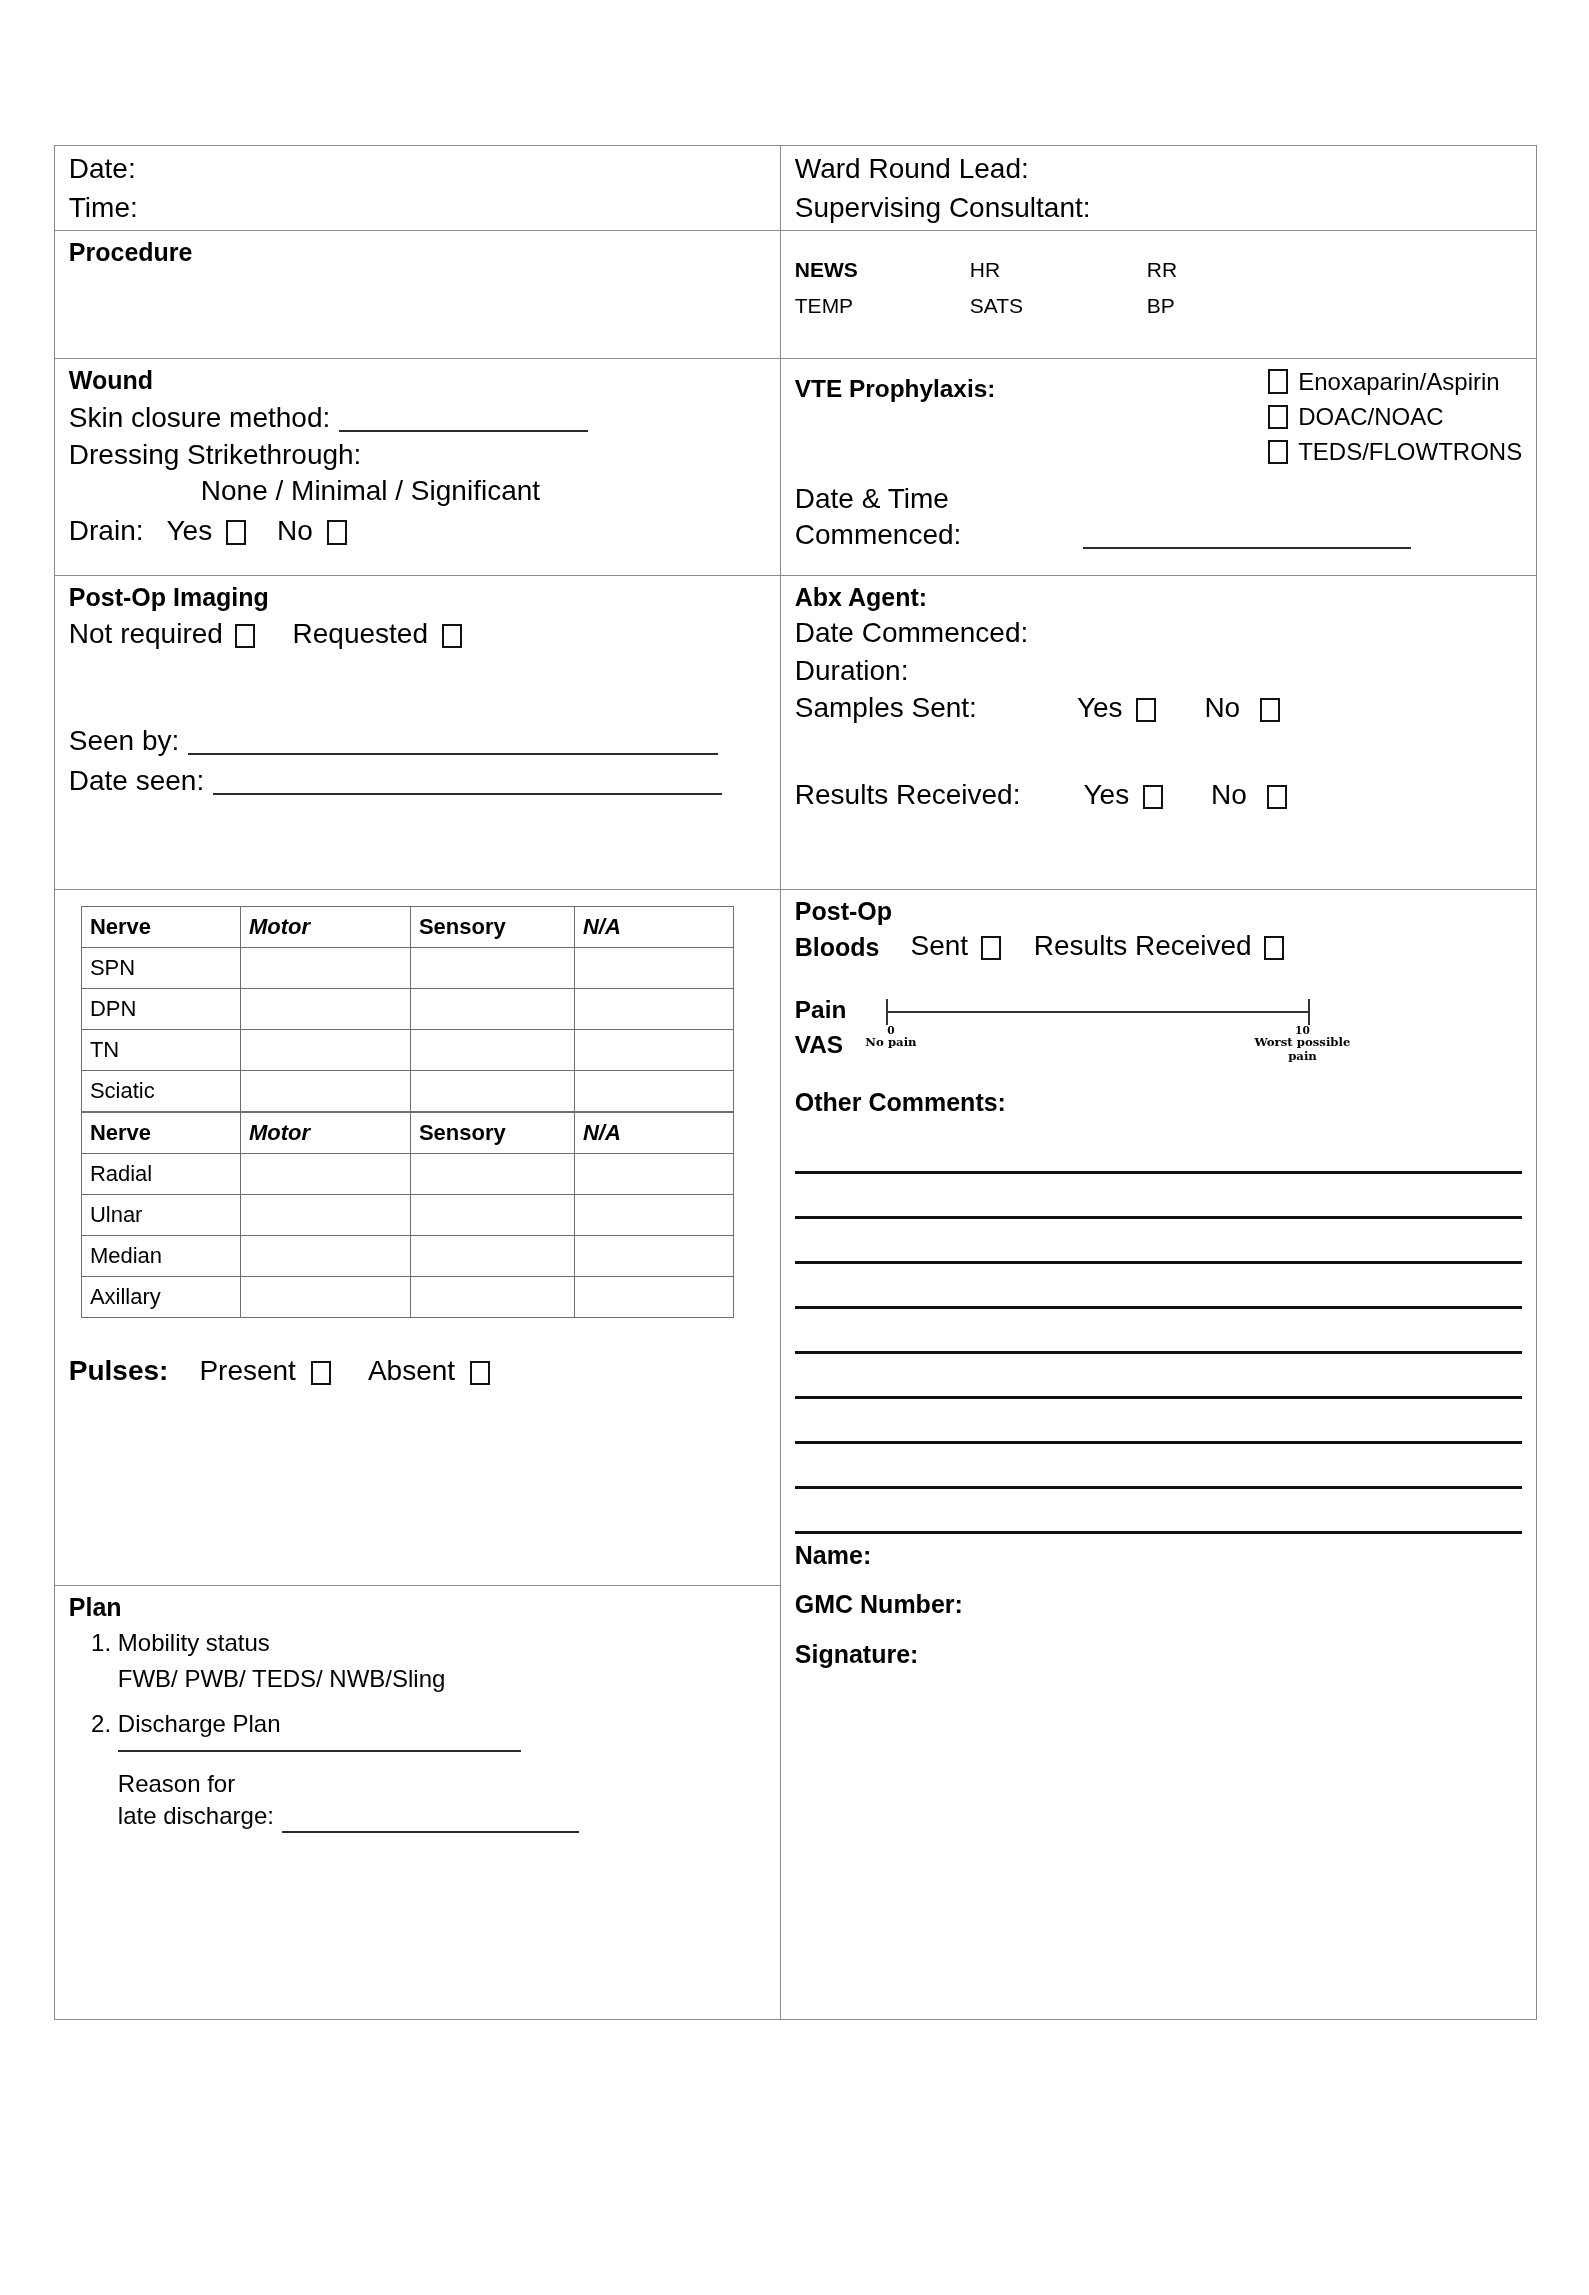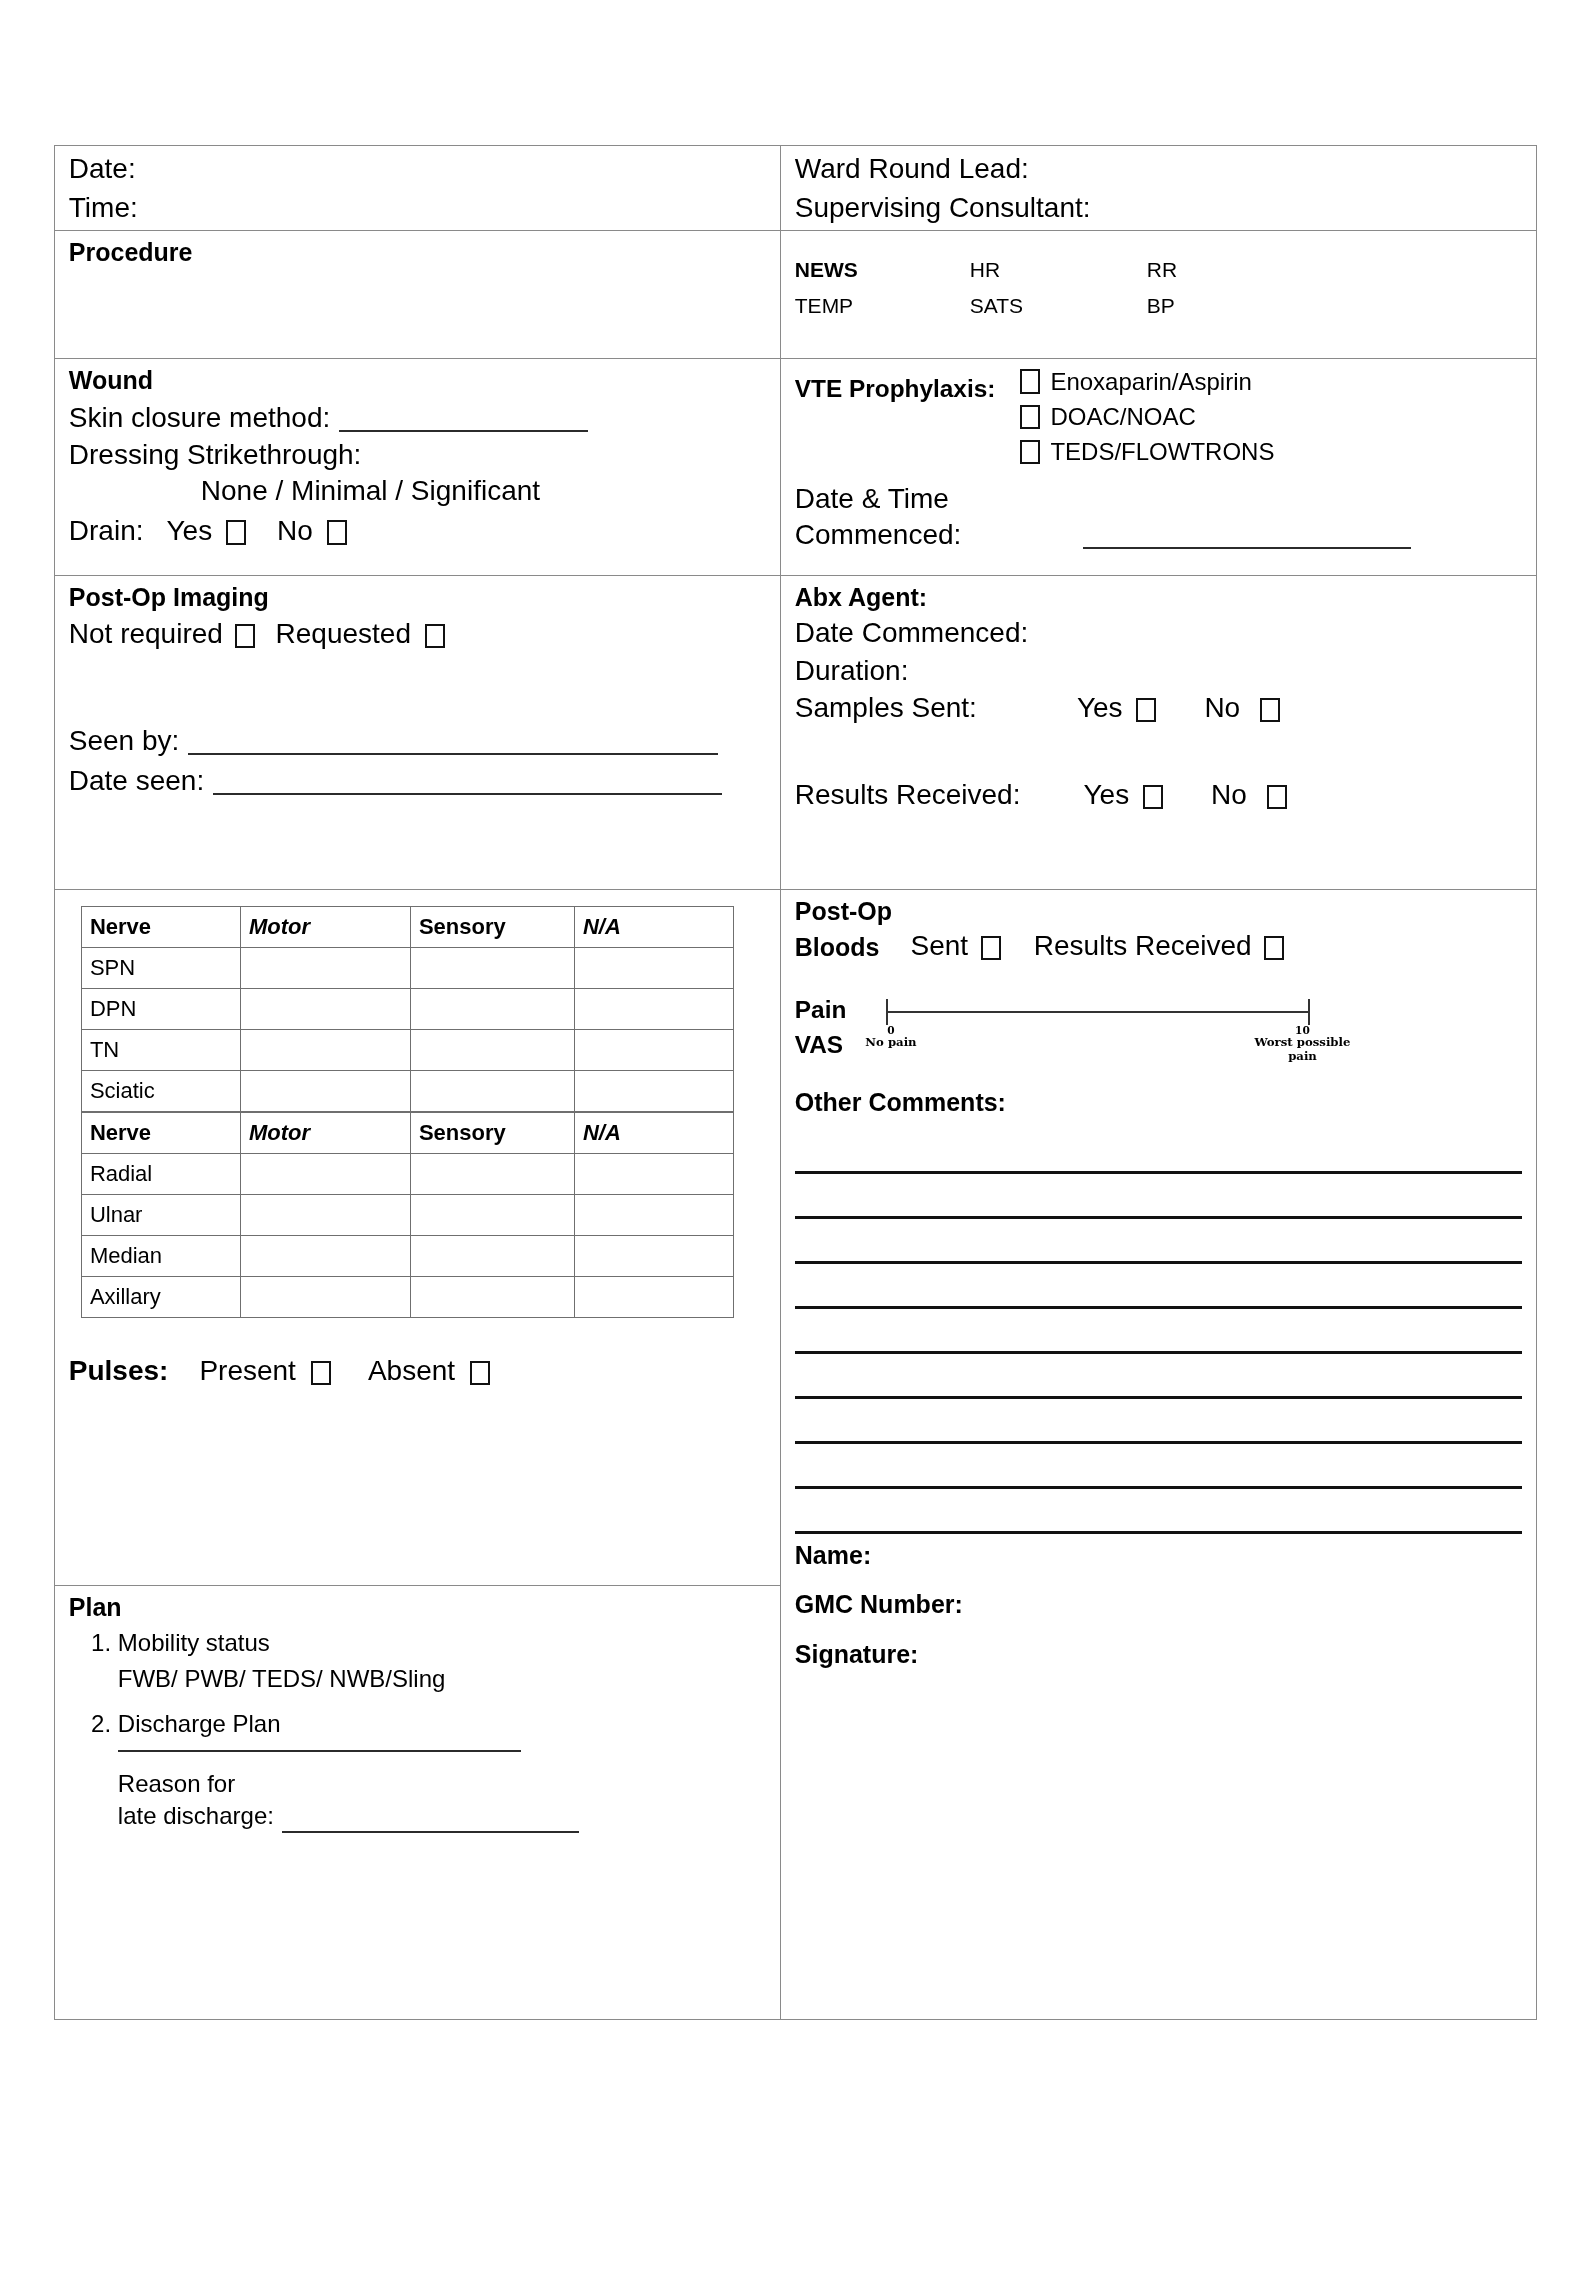--- a/index.html
+++ b/index.html
@@ -123,7 +123,7 @@
   .v2 { width: 177px; }
 
   
-  .vte-wrap { display: flex; align-items: flex-start; }
+  .vte-wrap { display: flex; align-items: flex-start; justify-content: space-between; }
   .vte-label { font-size: 24.4px; font-weight: bold; white-space: nowrap; padding-top: 7.4px; }
   .vte-opts { margin-left: 24.4px; }
   .vte-opt {

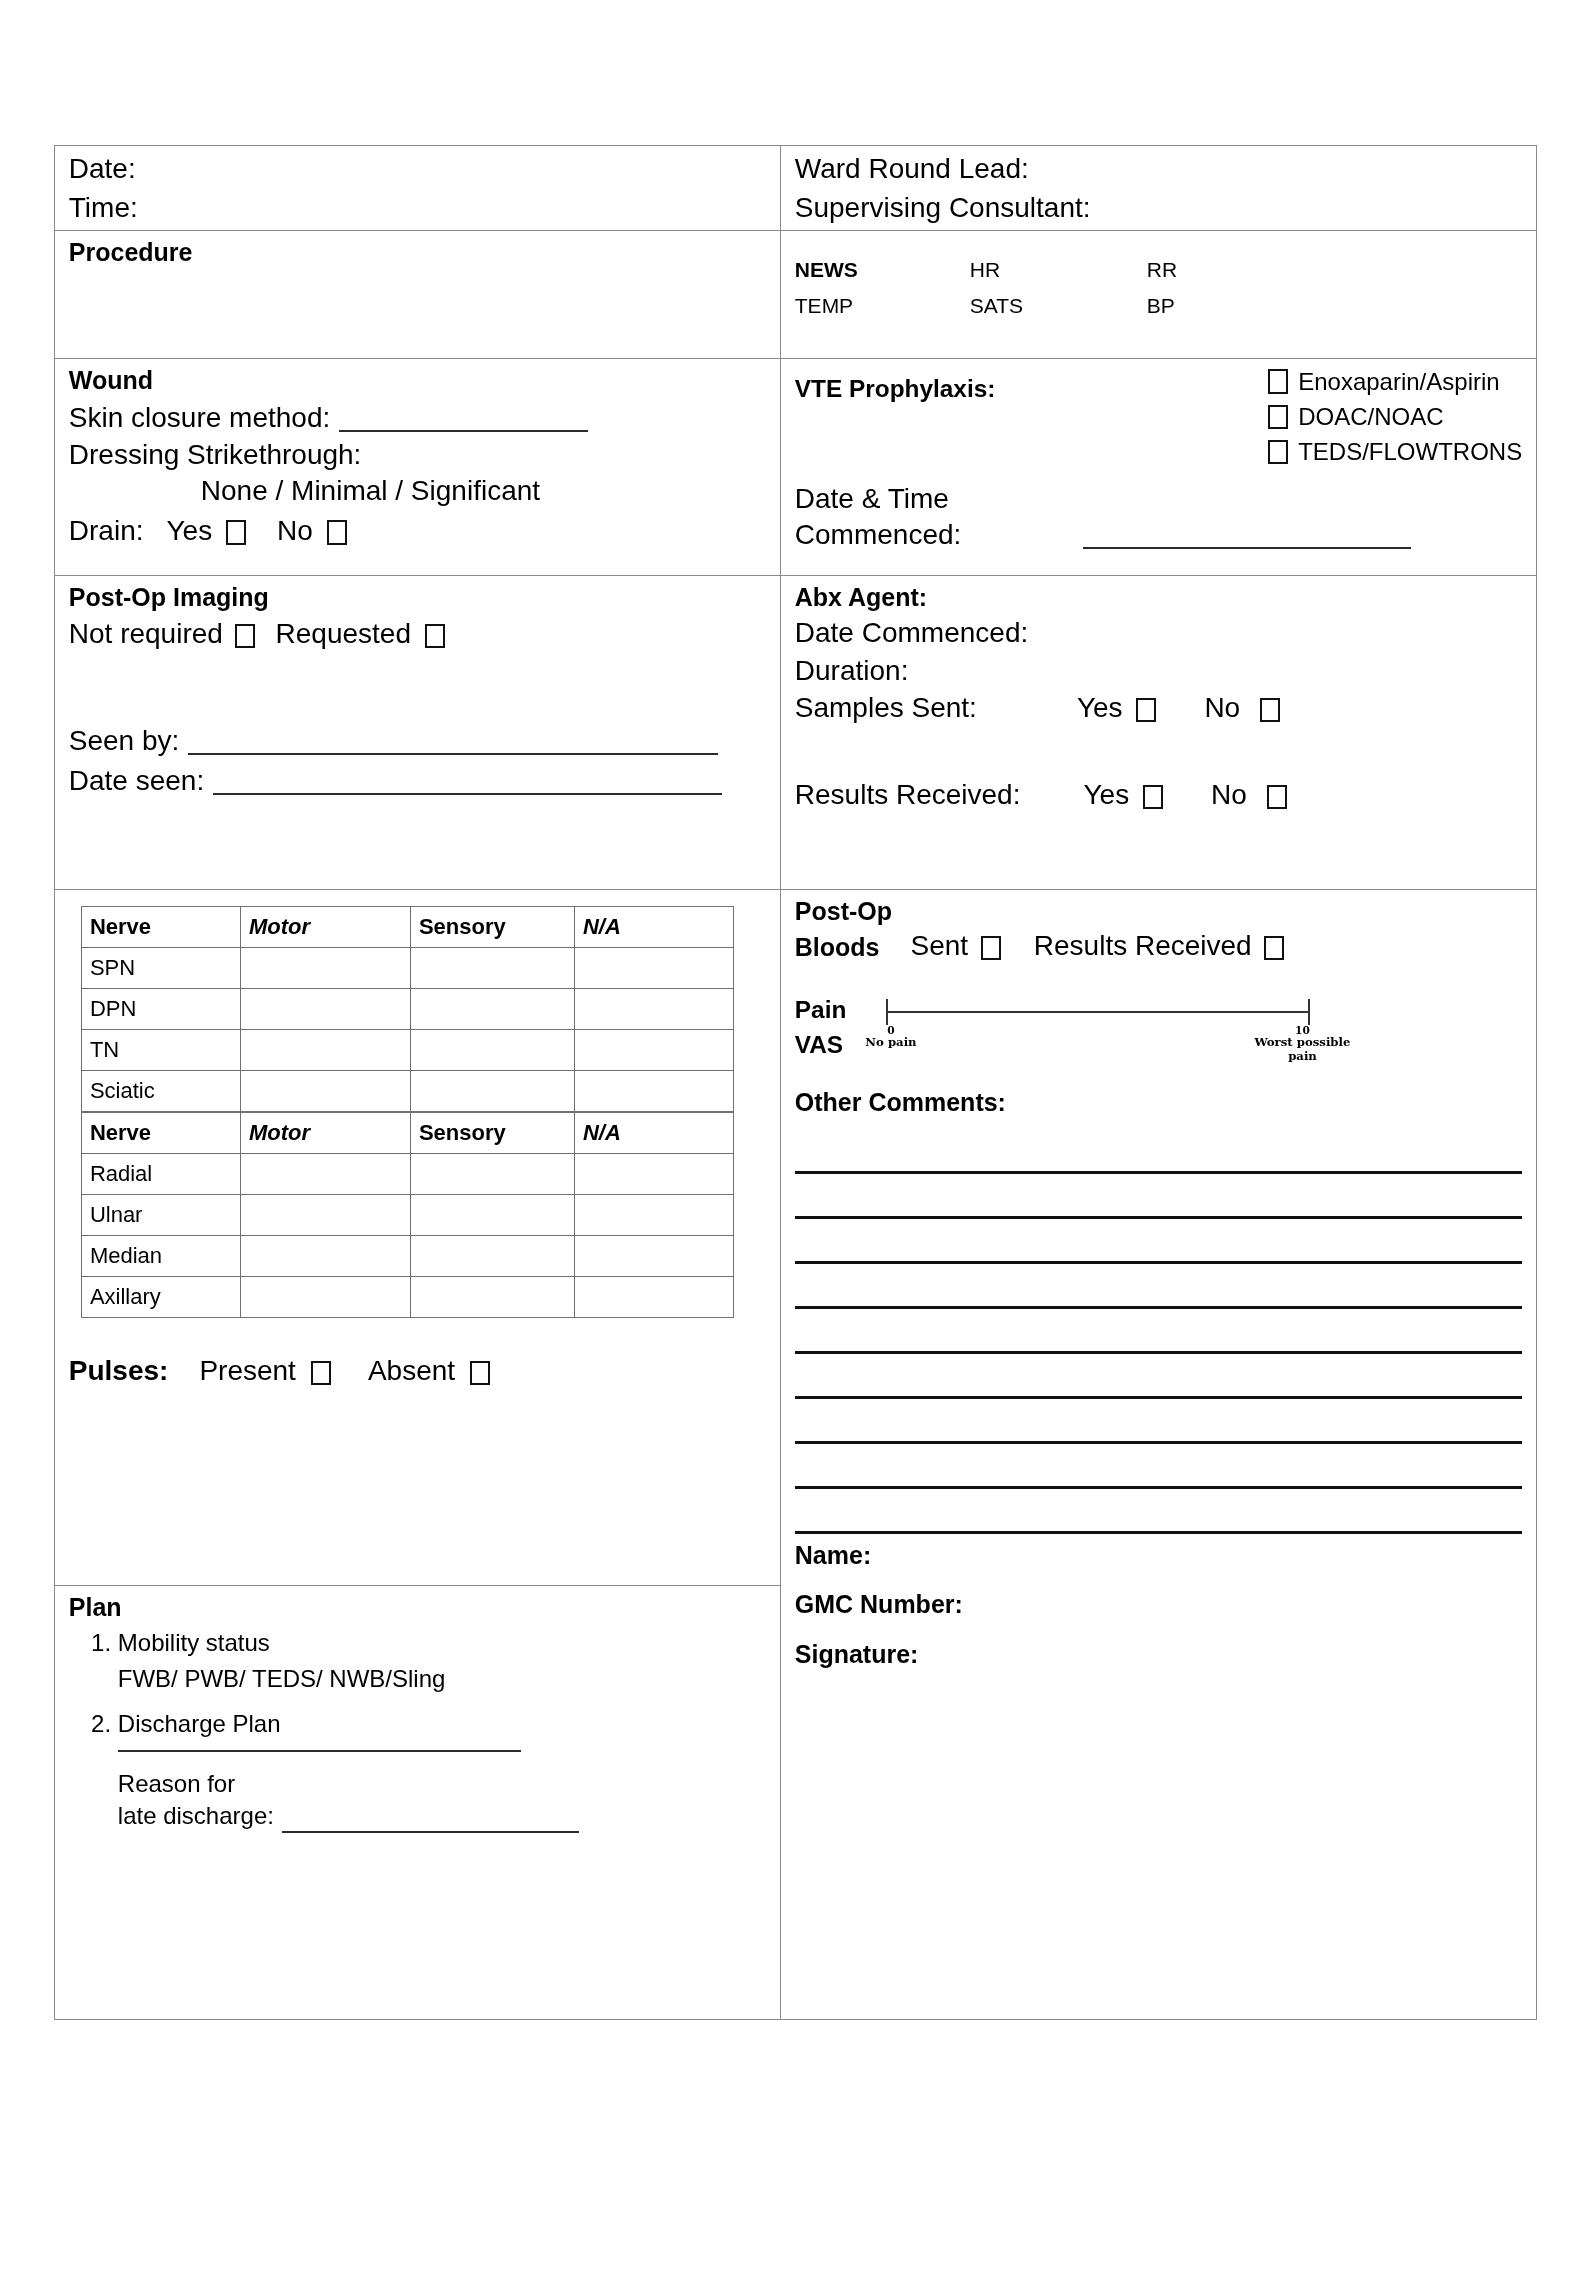--- a/index.html
+++ b/index.html
@@ -354,7 +354,7 @@
           <div class="rowflex">
             <span class="lbl">Not required</span>
             <span class="cbx" style="margin-left:11.7px;"></span>
-            <span class="lbl" style="margin-left:21px;">Requested</span>
+            <span class="lbl" style="margin-left:38px;">Requested</span>
             <span class="cbx" style="margin-left:13.8px;"></span>
           </div>
 

